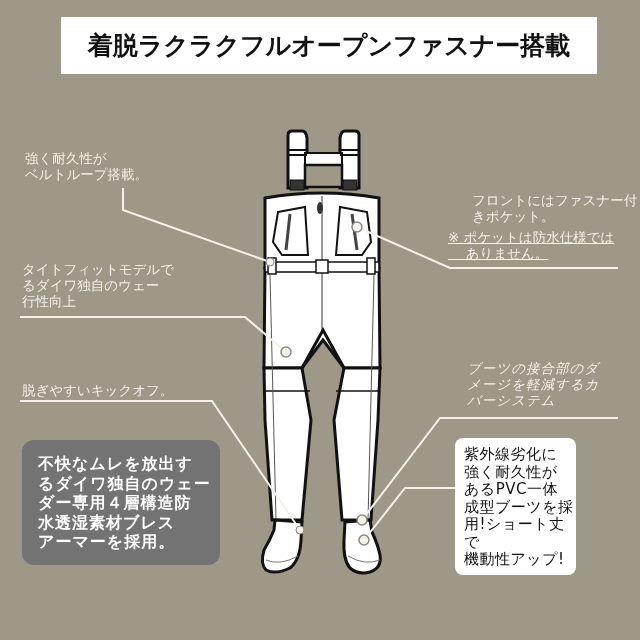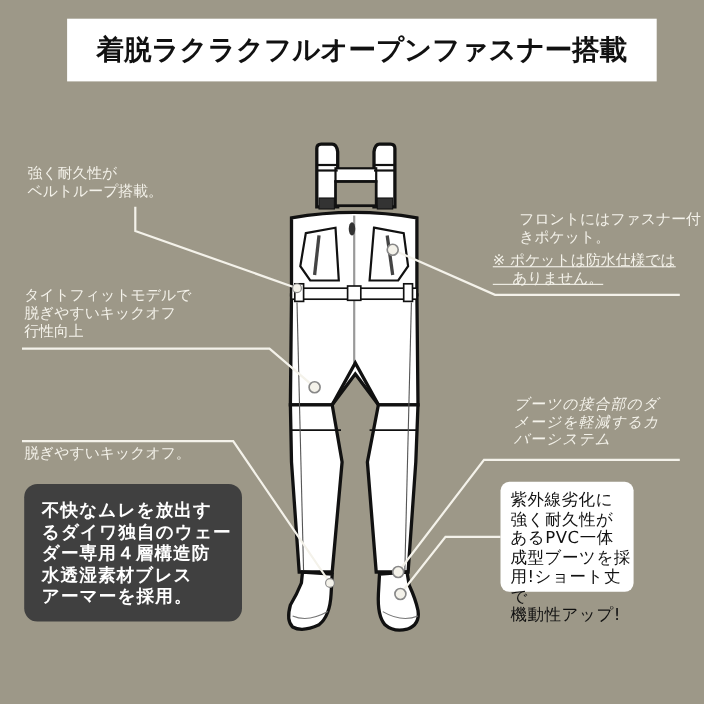--- a/index.html
+++ b/index.html
@@ -118,7 +118,7 @@
 <div class="callout" style="left:25px; top:150px;">強く耐久性が
 ベルトループ搭載。</div>
 <div class="callout" style="left:22px; top:261px;">タイトフィットモデルで
-脱ぎやすいキックオフ
+るダイワ独自のウェー
 行性向上</div>
 <div class="callout" style="left:22px; top:382px;margin-top:22px;">脱ぎやすいキックオフ。</div>
 <div class="callout" style="left:472px; top:192px;">フロントにはファスナー付

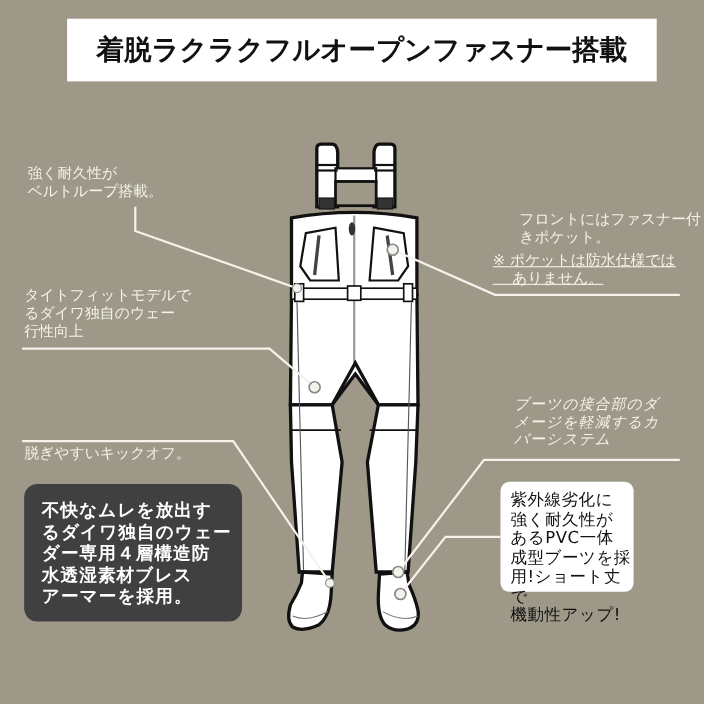--- a/index.html
+++ b/index.html
@@ -120,7 +120,7 @@
 <div class="callout" style="left:22px; top:261px;">タイトフィットモデルで
 るダイワ独自のウェー
 行性向上</div>
-<div class="callout" style="left:22px; top:382px;margin-top:22px;">脱ぎやすいキックオフ。</div>
+<div class="callout" style="left:22px; top:382px;">脱ぎやすいキックオフ。</div>
 <div class="callout" style="left:472px; top:192px;">フロントにはファスナー付
 きポケット。</div>
 <div class="callout" style="left:448px; top:229px;text-decoration:underline;">※ ポケットは防水仕様では

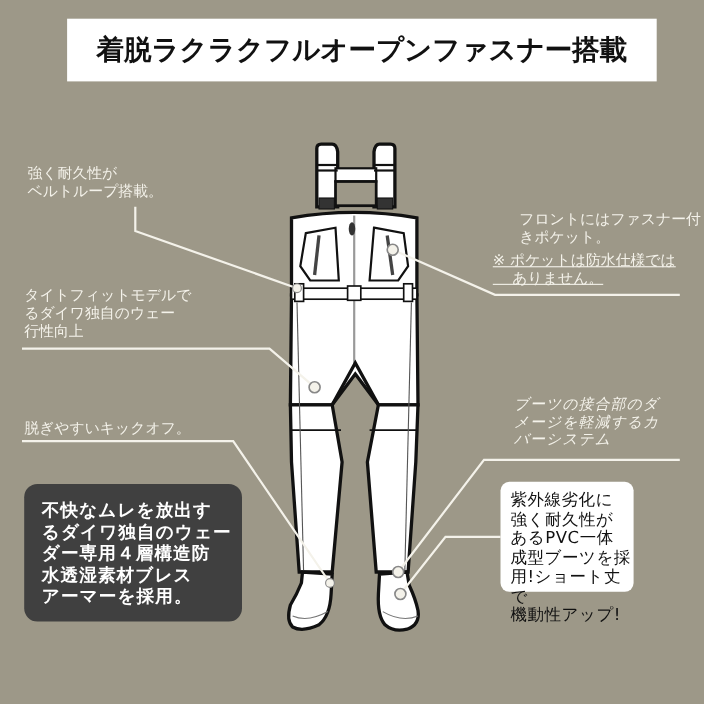--- a/index.html
+++ b/index.html
@@ -26,7 +26,7 @@
     }
     .black-box {
       position: absolute; left: 22px; top: 440px; width: 198px; height: 125px;
-      background: #404040; border-radius: 12px;
+      background: #737373; border-radius: 12px;
     }
     .black-text {
       position: absolute; left: 16px; top: 14px; color: #fff; font-weight: bold;

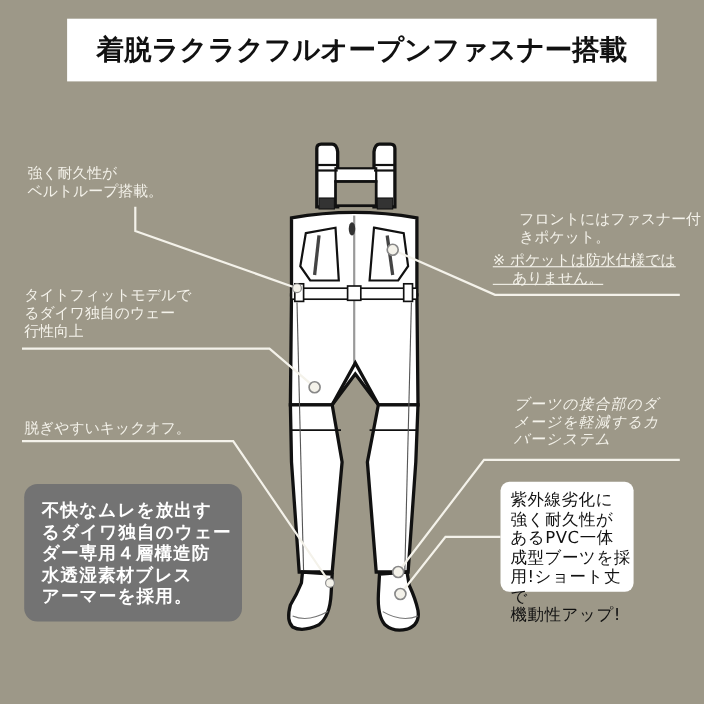--- a/index.html
+++ b/index.html
@@ -33,7 +33,7 @@
       font-size: 16px; line-height: 19.5px; white-space: pre-line; letter-spacing: 1px;
     }
     .white-box {
-      position: absolute; left: 455px; top: 438px; width: 121px; height: 100px;
+      position: absolute; left: 455px; top: 438px; width: 121px; height: 137px;
       background: #fff; border-radius: 8px;
     }
     .white-text {

